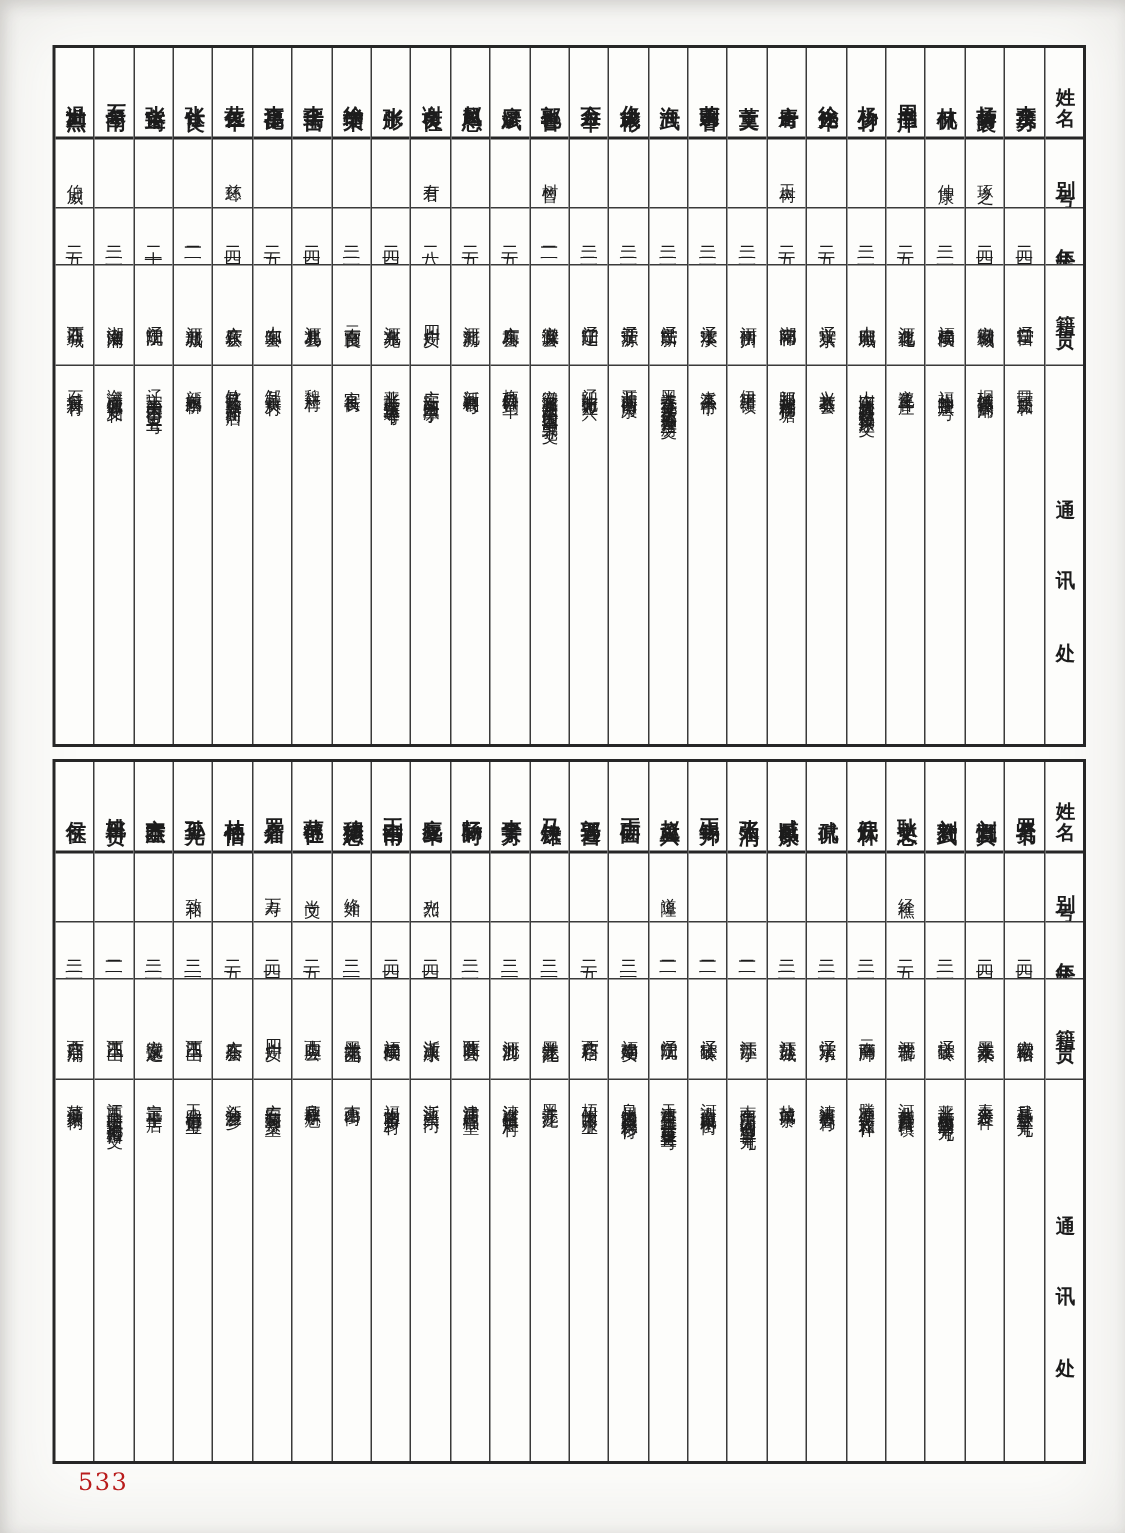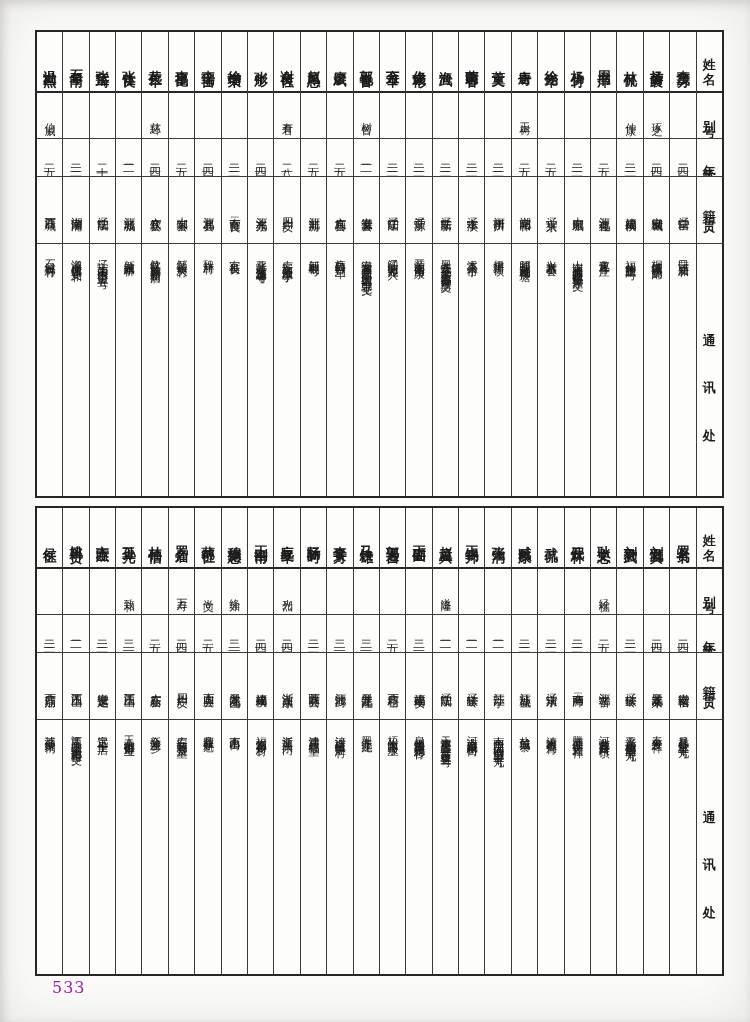--- a/index.html
+++ b/index.html
@@ -63,7 +63,7 @@
   .page-number{
     position:absolute;left:52px;top:978px;
     font-family:"DejaVu Serif",serif;
-    font-size:16px;color:#a21caf;letter-spacing:1px;
+    font-size:16px;color:#b91c1c;letter-spacing:1px;
   }
 </style>
 </head>

